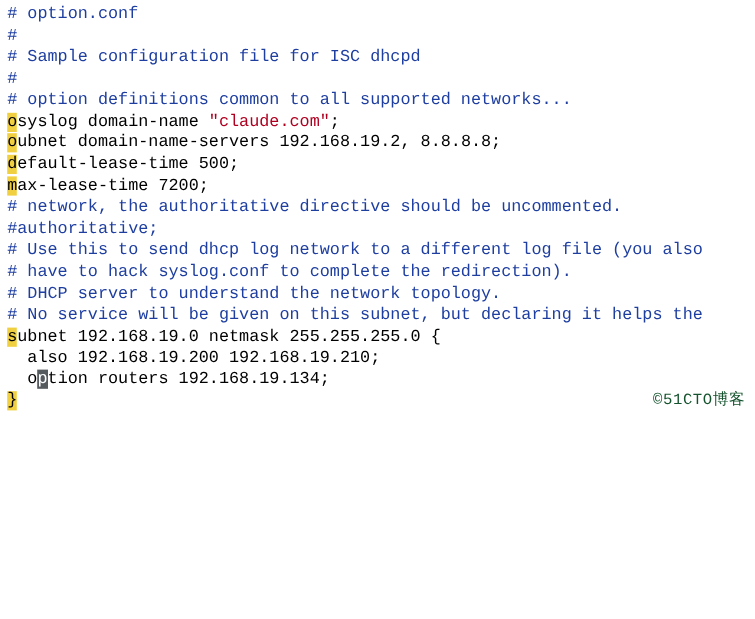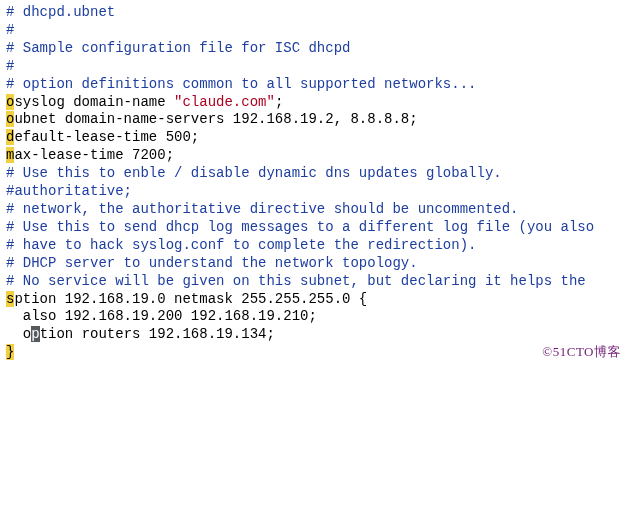--- a/index.html
+++ b/index.html
@@ -35,7 +35,7 @@
 <body>
 
 <div>
-<div class="line comment"># dhcpd.ubnet</div>
+<div class="line comment"># option.conf</div>
 <div class="line comment">#</div>
 <div class="line comment"># Sample configuration file for ISC dhcpd</div>
 <div class="line comment">#</div>

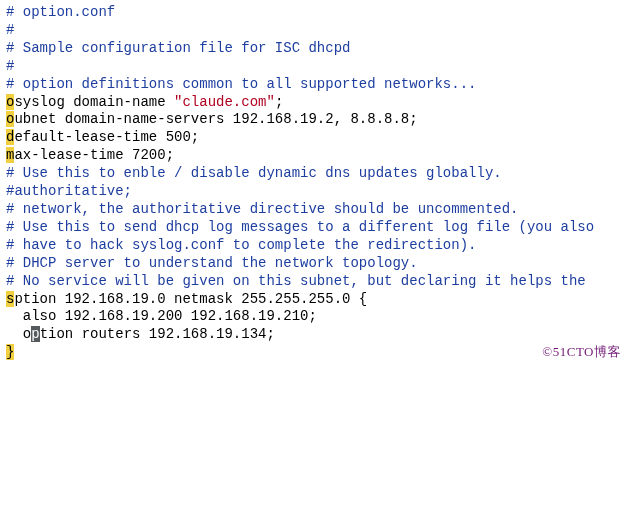--- a/index.html
+++ b/index.html
@@ -47,7 +47,6 @@
 <div class="line"><span class="hl">d</span><span>efault-lease-time 500;</span></div>
 <div class="line"><span class="hl">m</span><span>ax-lease-time 7200;</span></div>
 <div class="line"></div>
-<div class="line comment"># Use this to enble / disable dynamic dns updates globally.</div>
 <div class="line"></div>
 <div class="line comment">#authoritative;</div>
 <div class="line comment"># network, the authoritative directive should be uncommented.</div>

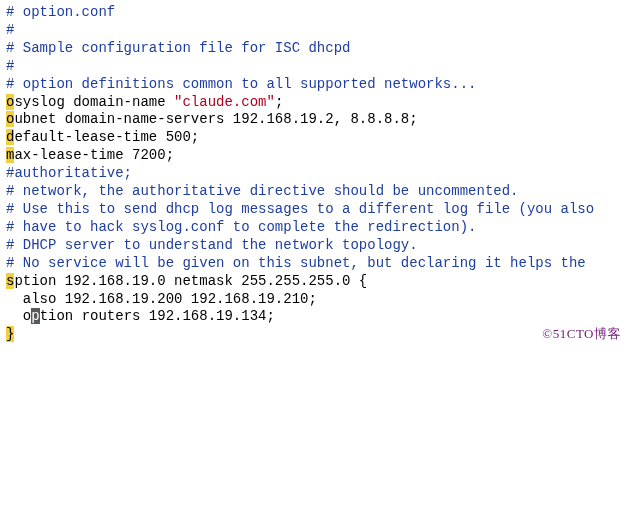--- a/index.html
+++ b/index.html
@@ -48,8 +48,8 @@
 <div class="line"><span class="hl">m</span><span>ax-lease-time 7200;</span></div>
 <div class="line"></div>
 <div class="line"></div>
+<div class="line comment"># network, the authoritative directive should be uncommented.</div>
 <div class="line comment">#authoritative;</div>
-<div class="line comment"># network, the authoritative directive should be uncommented.</div>
 <div class="line"></div>
 <div class="line comment"># Use this to send dhcp log messages to a different log file (you also</div>
 <div class="line comment"># have to hack syslog.conf to complete the redirection).</div>

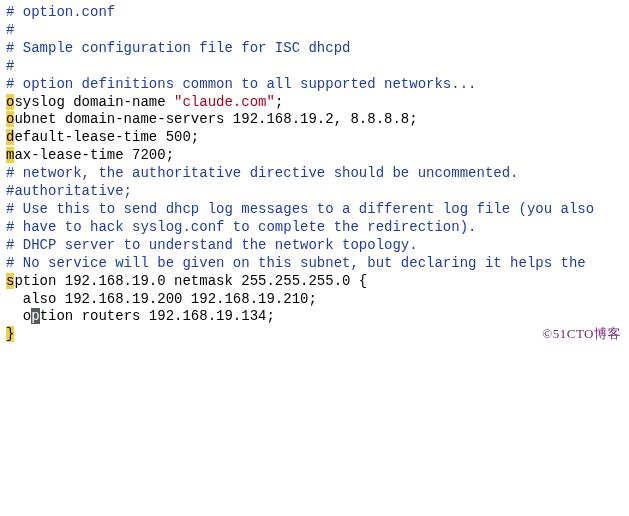--- a/index.html
+++ b/index.html
@@ -51,7 +51,7 @@
 <div class="line comment"># network, the authoritative directive should be uncommented.</div>
 <div class="line comment">#authoritative;</div>
 <div class="line"></div>
-<div class="line comment"># Use this to send dhcp log messages to a different log file (you also</div>
+<div class="line comment"># Use this to send dhcp log network to a different log file (you also</div>
 <div class="line comment"># have to hack syslog.conf to complete the redirection).</div>
 <div class="line"></div>
 <div class="line comment"># DHCP server to understand the network topology.</div>

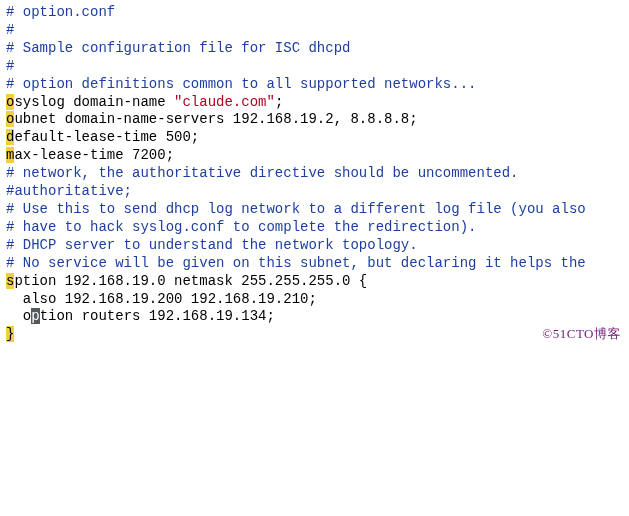--- a/index.html
+++ b/index.html
@@ -57,7 +57,7 @@
 <div class="line comment"># DHCP server to understand the network topology.</div>
 <div class="line comment"># No service will be given on this subnet, but declaring it helps the</div>
 <div class="line"></div>
-<div class="line"><span class="hl">s</span><span>ption 192.168.19.0 netmask 255.255.255.0 {</span></div>
+<div class="line"><span class="hl">s</span><span>ubnet 192.168.19.0 netmask 255.255.255.0 {</span></div>
 <div class="line">  also 192.168.19.200 192.168.19.210;</div>
 <div class="line"><span>  o</span><span class="cursor">p</span><span>tion routers 192.168.19.134;</span></div>
 <div class="line"><span class="hl">}</span></div>

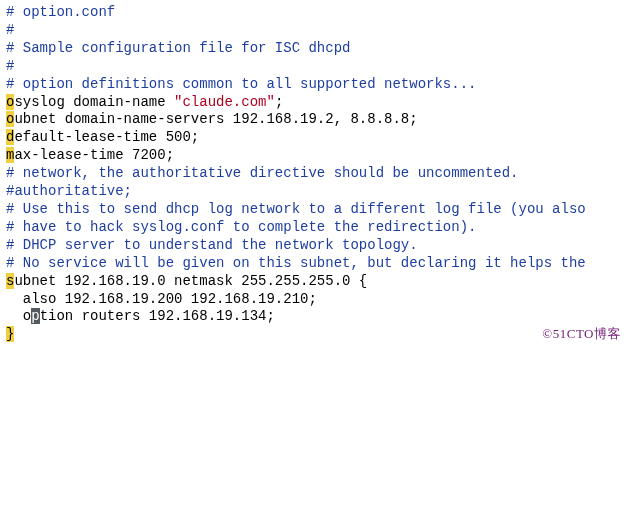--- a/index.html
+++ b/index.html
@@ -23,8 +23,8 @@
     position: absolute;
     right: 8px;
     bottom: 6px;
-    color: #701a75;
-    font-family: Liberation Serif, serif;
+    color: #14532d;
+    font-family: Liberation Mono, monospace;
     font-size: 13px;
     letter-spacing: 0.5px;
     pointer-events: none;

